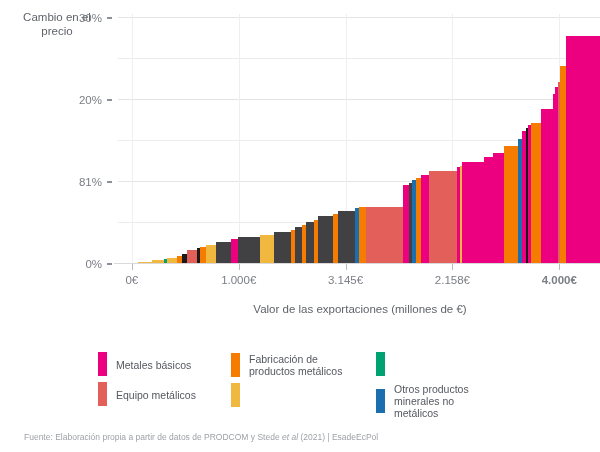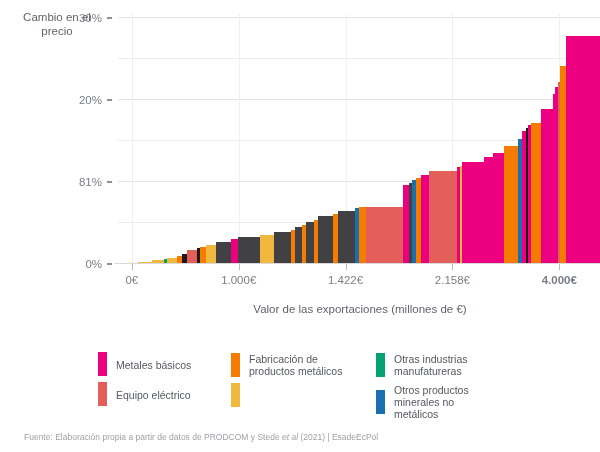--- a/index.html
+++ b/index.html
@@ -153,7 +153,7 @@
       <div class="xtick-mark" style="left: 120.733px;"></div>
       <div class="xtick-lab" style="left: 120.733px;">1.000€</div>
       <div class="xtick-mark" style="left: 227.576px;"></div>
-      <div class="xtick-lab" style="left: 227.576px;">1.422€</div>
+      <div class="xtick-lab" style="left: 227.576px;">3.145€</div>
       <div class="xtick-mark" style="left: 334.419px;"></div>
       <div class="xtick-lab" style="left: 334.419px;">2.158€</div>
       <div class="xtick-mark" style="left: 441.263px;"></div>

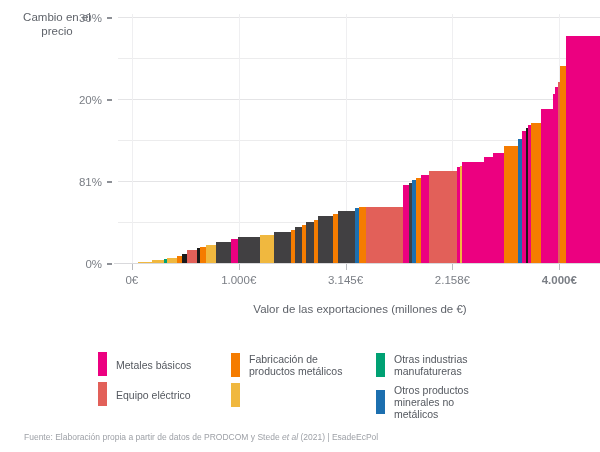--- a/index.html
+++ b/index.html
@@ -185,7 +185,6 @@
       <div class="lg-col" style="left: 278px; width: 128px;">
         <div class="lg-item">
           <span class="lg-sw" style="background: rgb(0, 161, 115);"></span>
-          <span class="lg-tx">Otras industrias manufatureras</span>
         </div>
         <div class="lg-item">
           <span class="lg-sw" style="background: rgb(28, 111, 175);"></span>

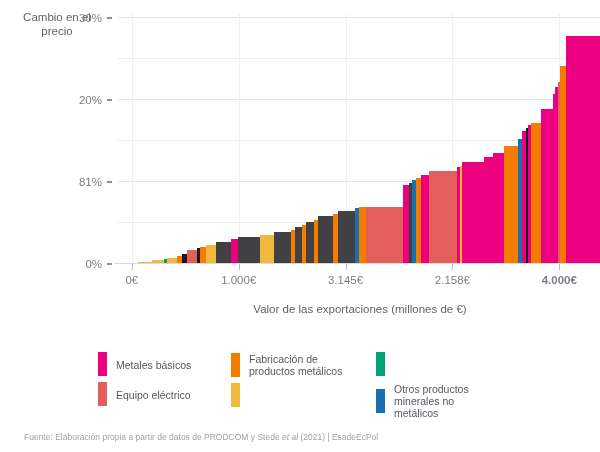--- a/index.html
+++ b/index.html
@@ -170,7 +170,7 @@
         </div>
         <div class="lg-item">
           <span class="lg-sw" style="background: rgb(226, 96, 89);"></span>
-          <span class="lg-tx">Equipo eléctrico</span>
+          <span class="lg-tx">Equipo metálicos</span>
         </div>
       </div>
       <div class="lg-col" style="left: 133px; width: 140px;">

